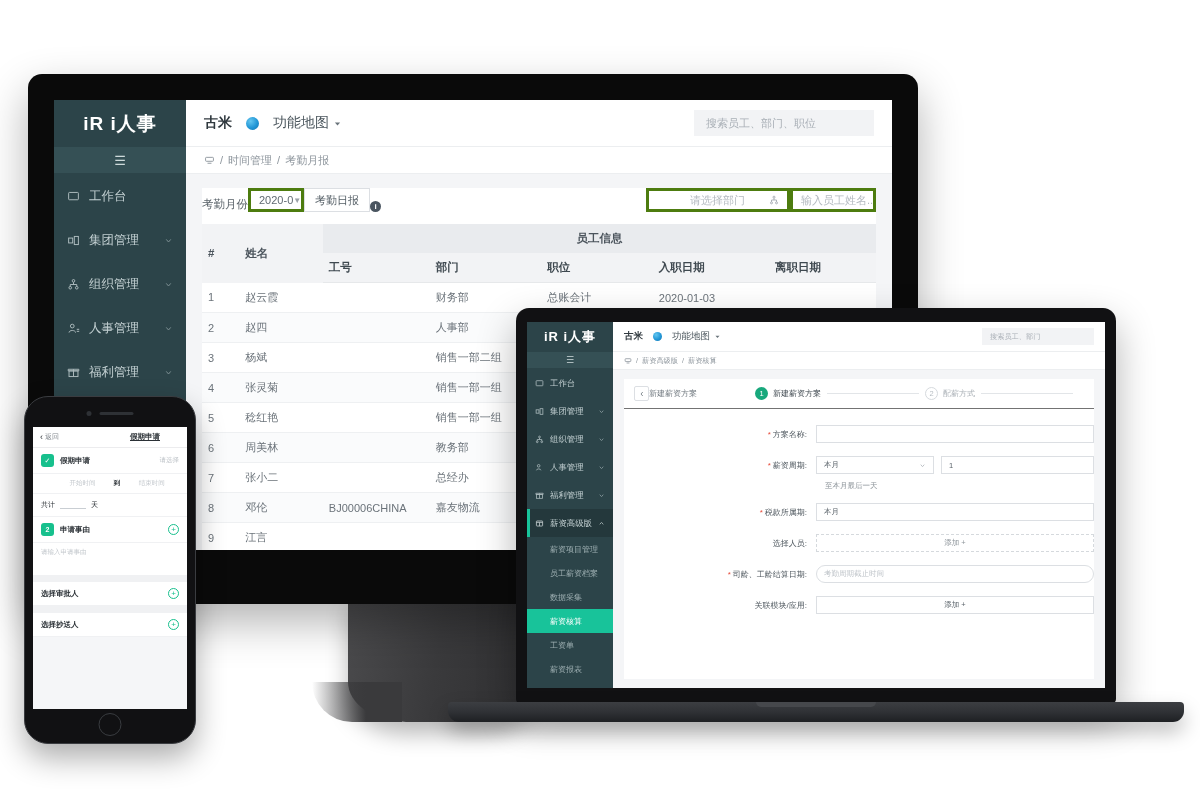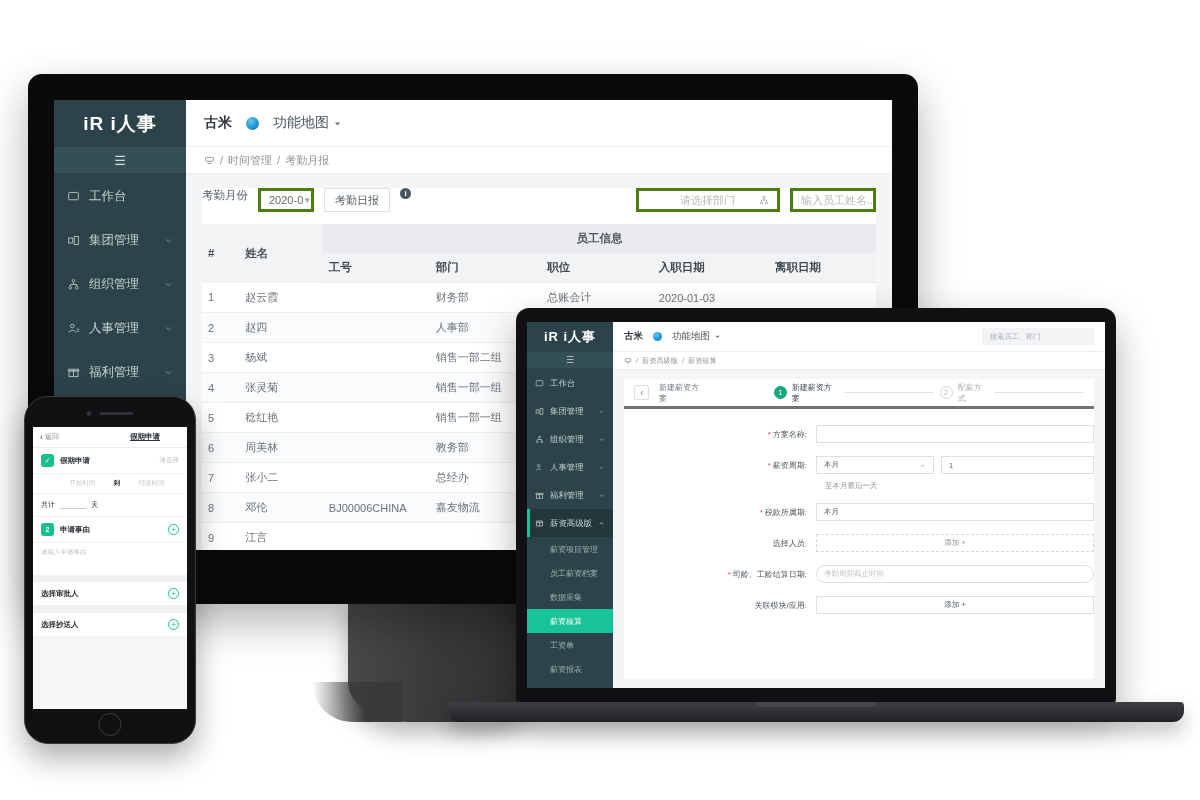--- a/index.html
+++ b/index.html
@@ -452,6 +452,7 @@
                   </svg>
               </span>
             </span>
+            <span class="search-box">搜索员工、部门、职位</span>
           </div>
 
           <div class="crumb">

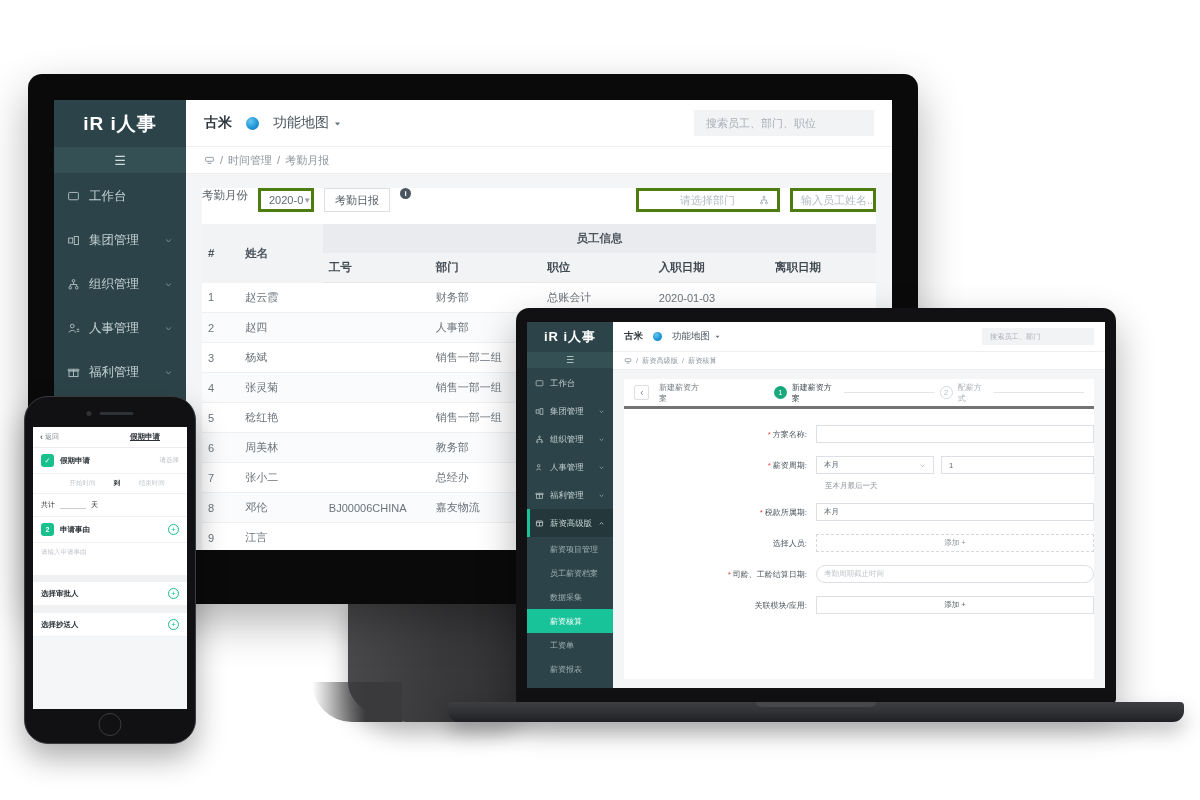--- a/index.html
+++ b/index.html
@@ -142,7 +142,7 @@
   #monitor-screen .content { padding: 14px 16px 0 16px; }
 
   
-  .filterbar { display: flex; align-items: flex-start; gap: 10px; white-space: nowrap; }
+  .filterbar { display: flex; align-items: flex-end; white-space: nowrap; }
   .fb-label { color: #5a636a; }
   .inp {
     border: 3px solid #4d7c0f;

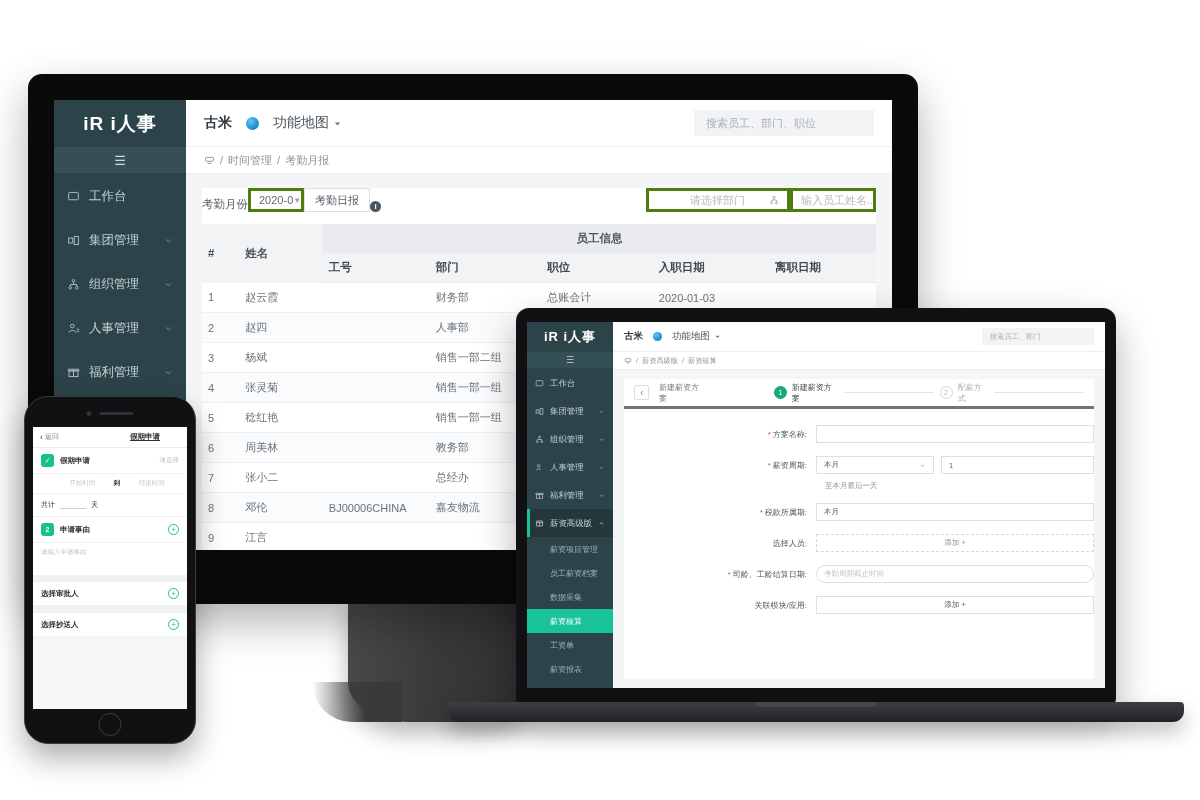--- a/index.html
+++ b/index.html
@@ -218,8 +218,8 @@
 
   .steps {
     display: flex; align-items: center;
-    border-bottom: 3px solid #737373;
-    padding: 0 10px; height: 30px; gap: 10px;
+    border-bottom: 1px solid #737373;
+    padding: 0 10px; height: 30px; 
   }
   .back-btn {
     border: 1px solid #dcdfe3; background:#fff; color:#6a737a;

